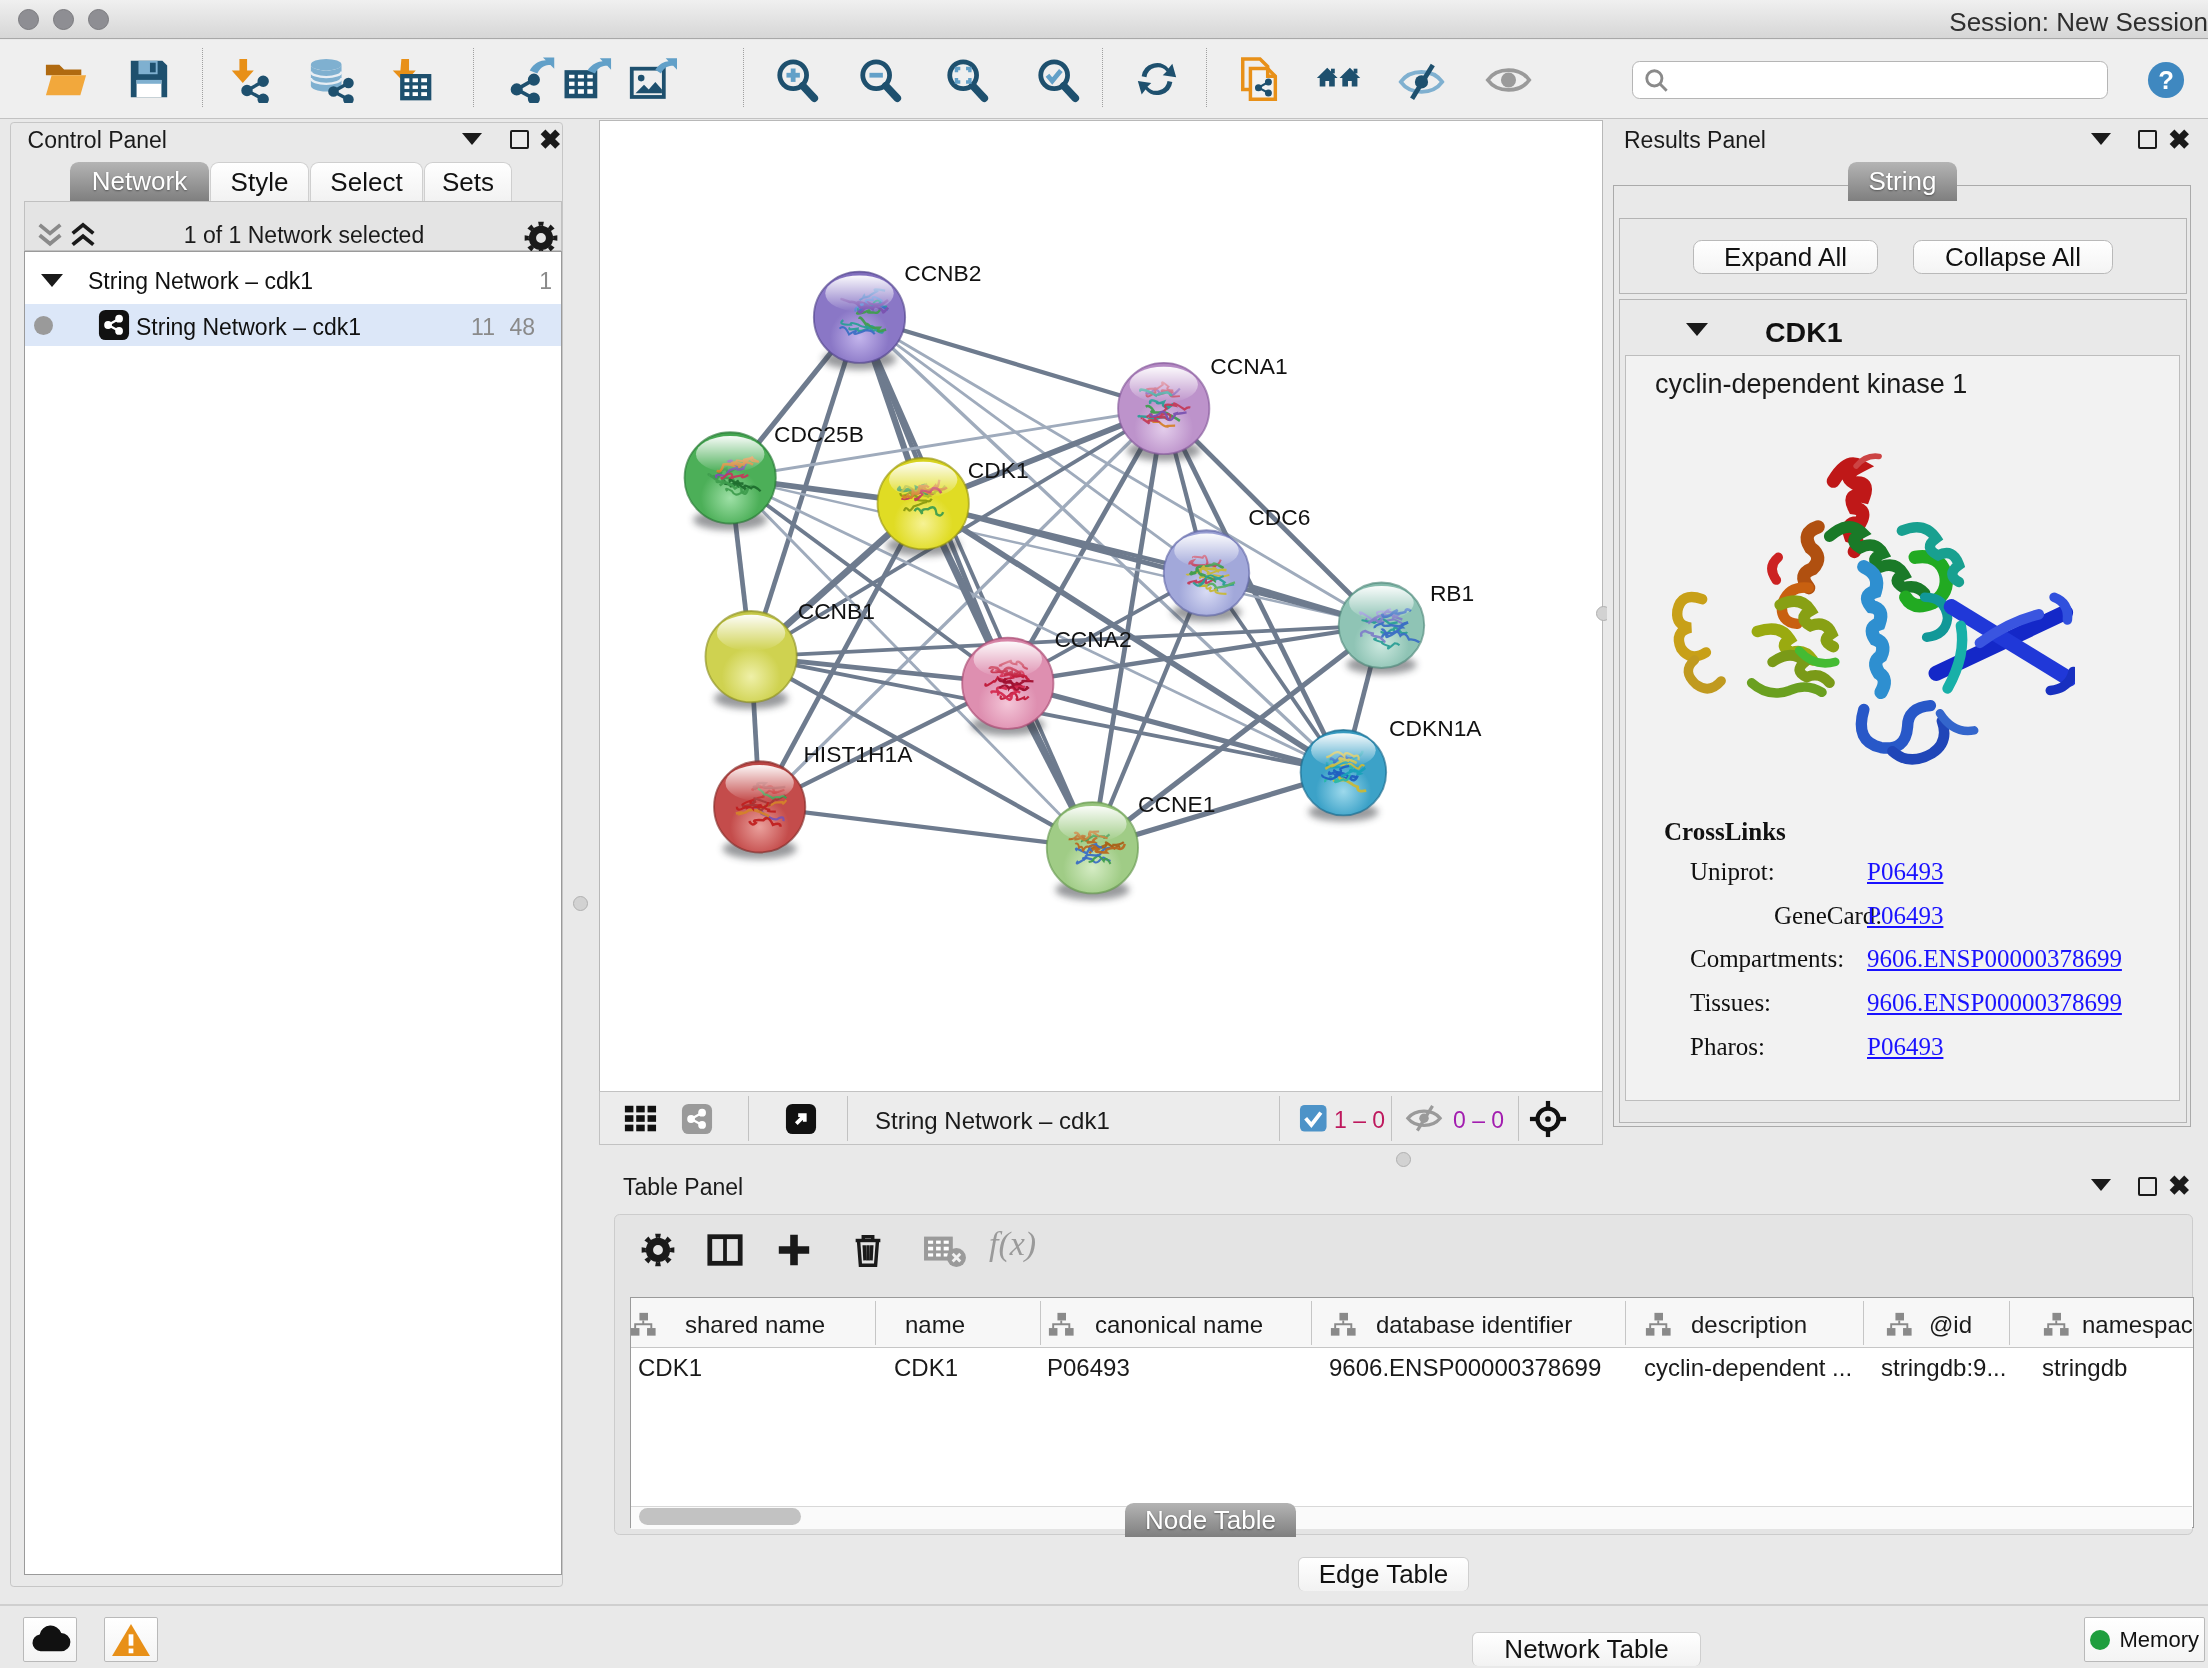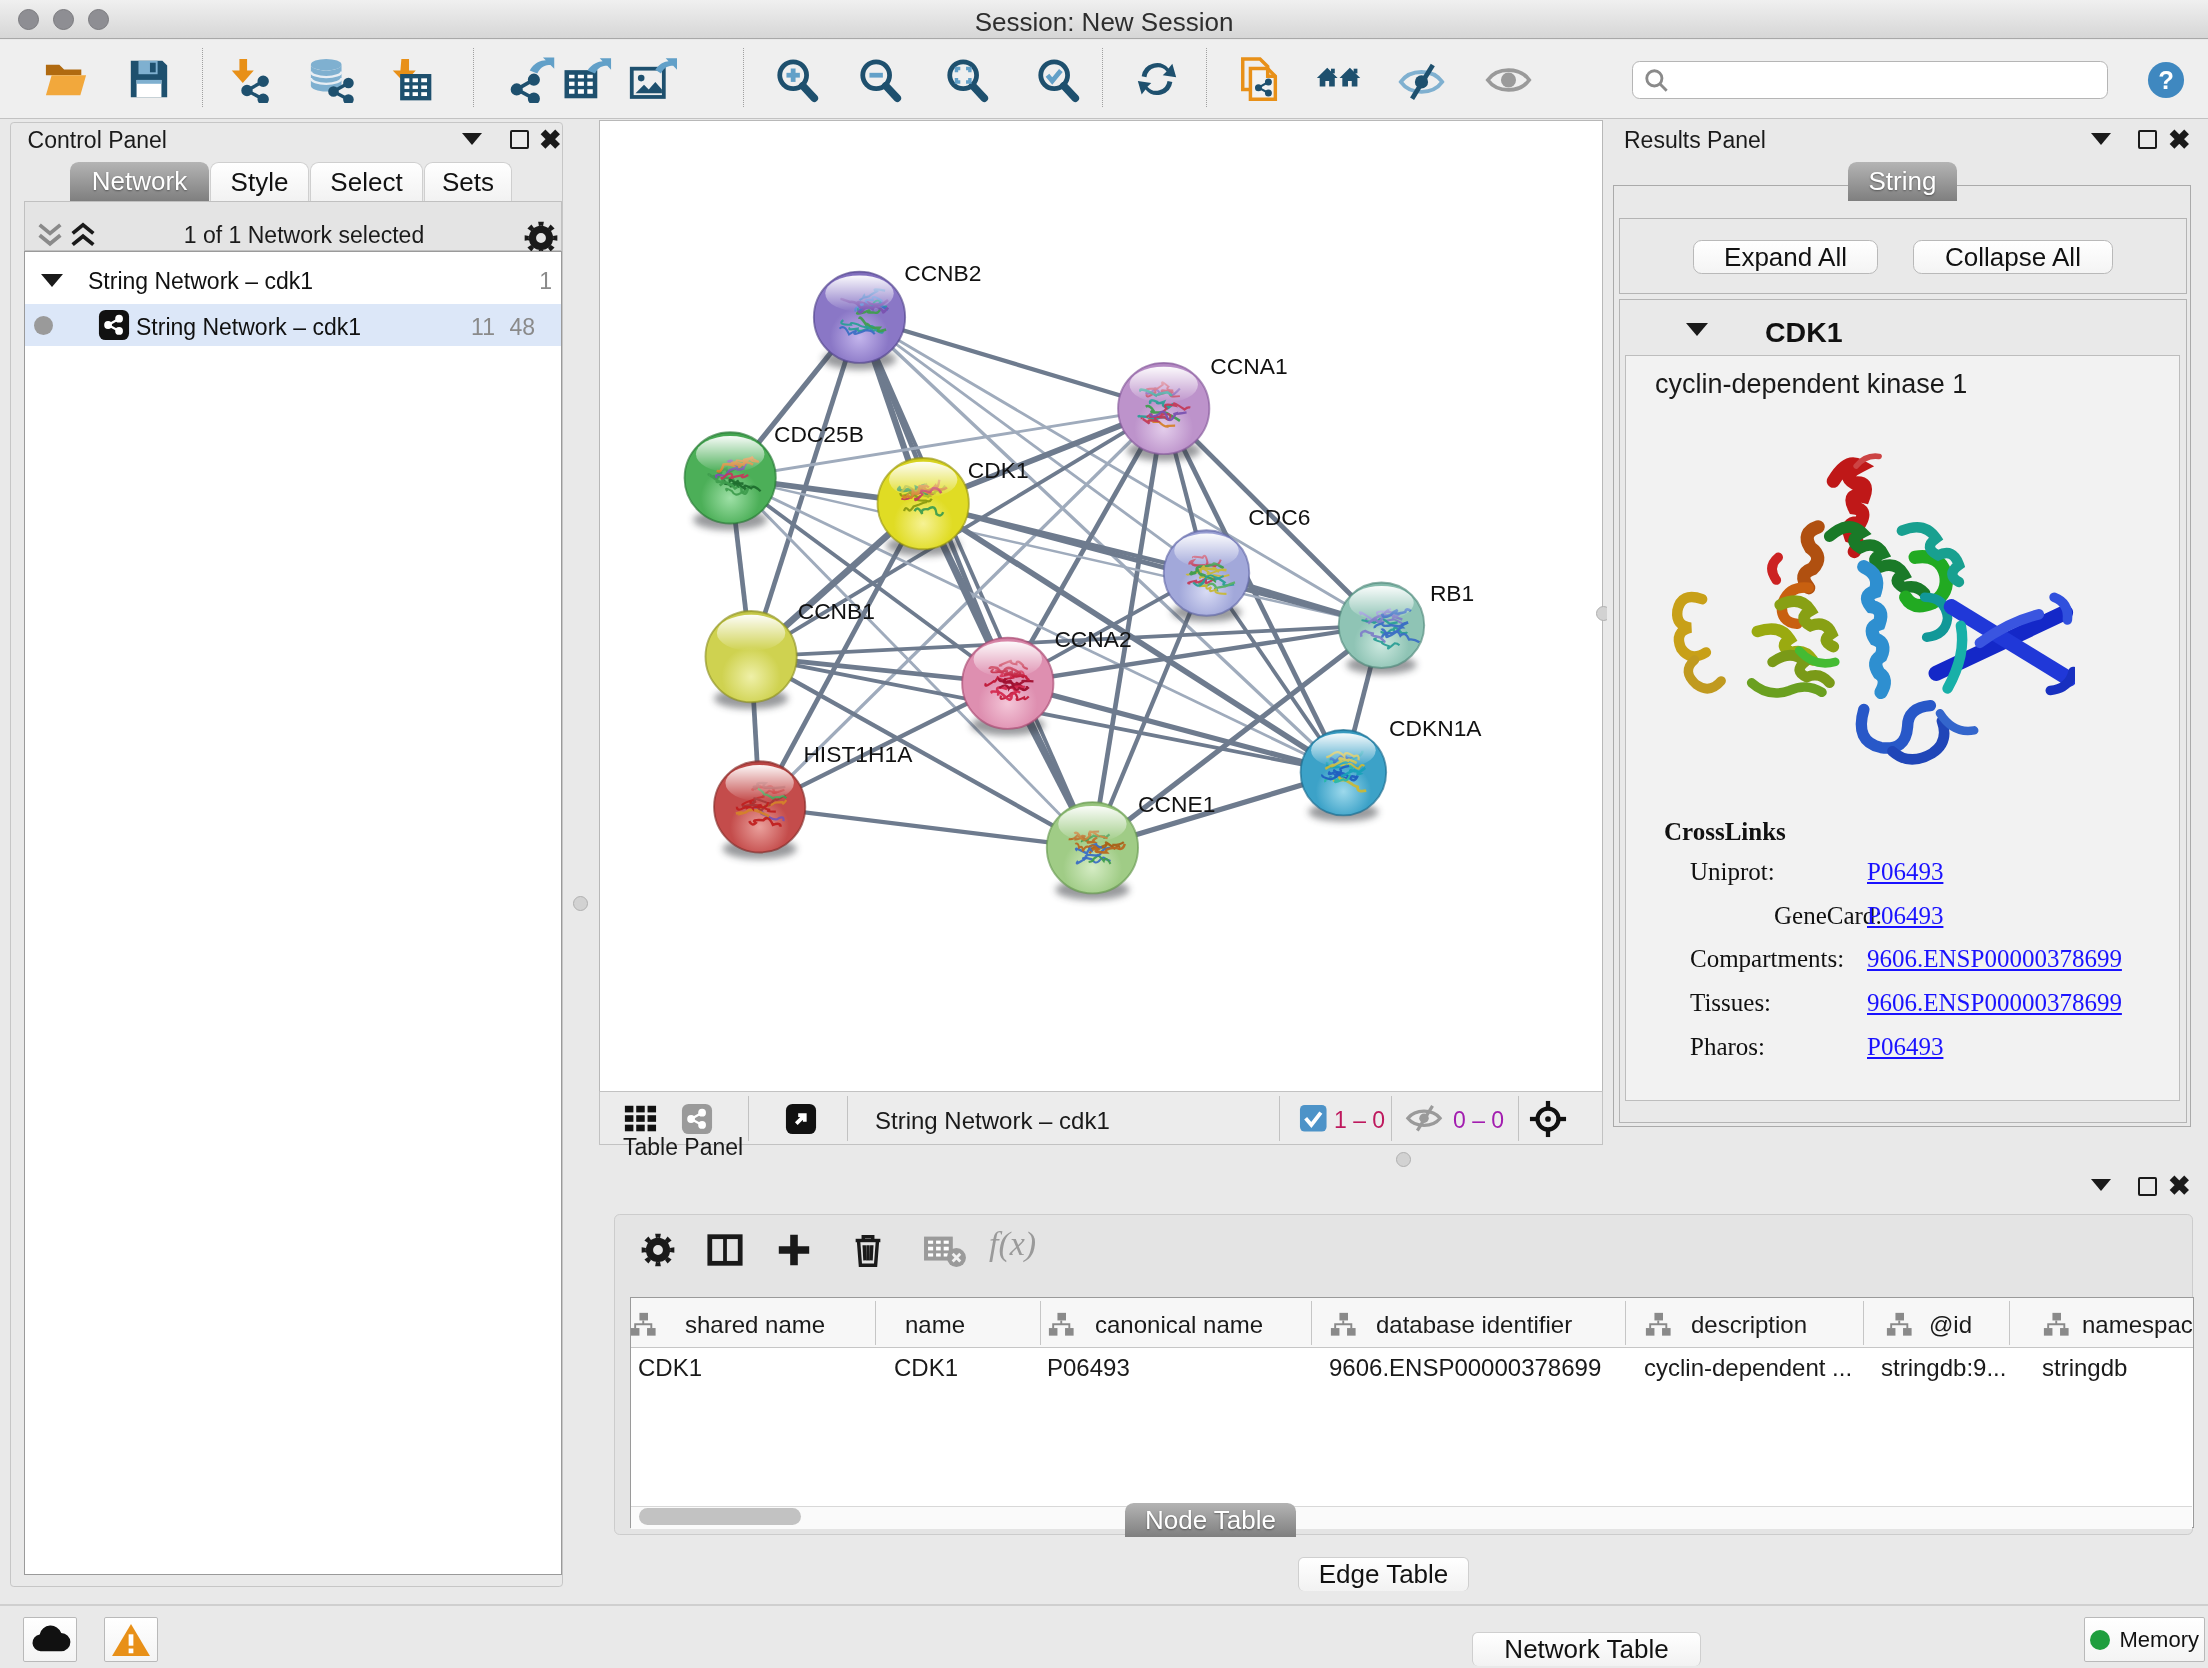--- a/index.html
+++ b/index.html
@@ -5,7 +5,7 @@
 .abs{position:absolute}
 .titlebar{left:0;top:0;width:2208px;height:39px;background:linear-gradient(#f0f0f0,#d6d6d6);border-bottom:1px solid #a8a8a8}
 .tl{width:21px;height:21px;border-radius:50%;background:#8e8e93;border:1px solid #7a7a7e;top:8.6px}
-.title{width:2208px;text-align:center;top:6.7px;font-size:26px;color:#2e2e2e}
+.title{width:2208px;text-align:right;top:6.7px;font-size:26px;color:#2e2e2e}
 .toolbar{left:0;top:40px;width:2208px;height:79px;background:#efefef;border-bottom:1px solid #c2c2c2}
 .sep{top:48px;height:59px;width:0;border-left:1.9px dotted #9f9f9f}
 .icon{display:flex;align-items:center;justify-content:center}

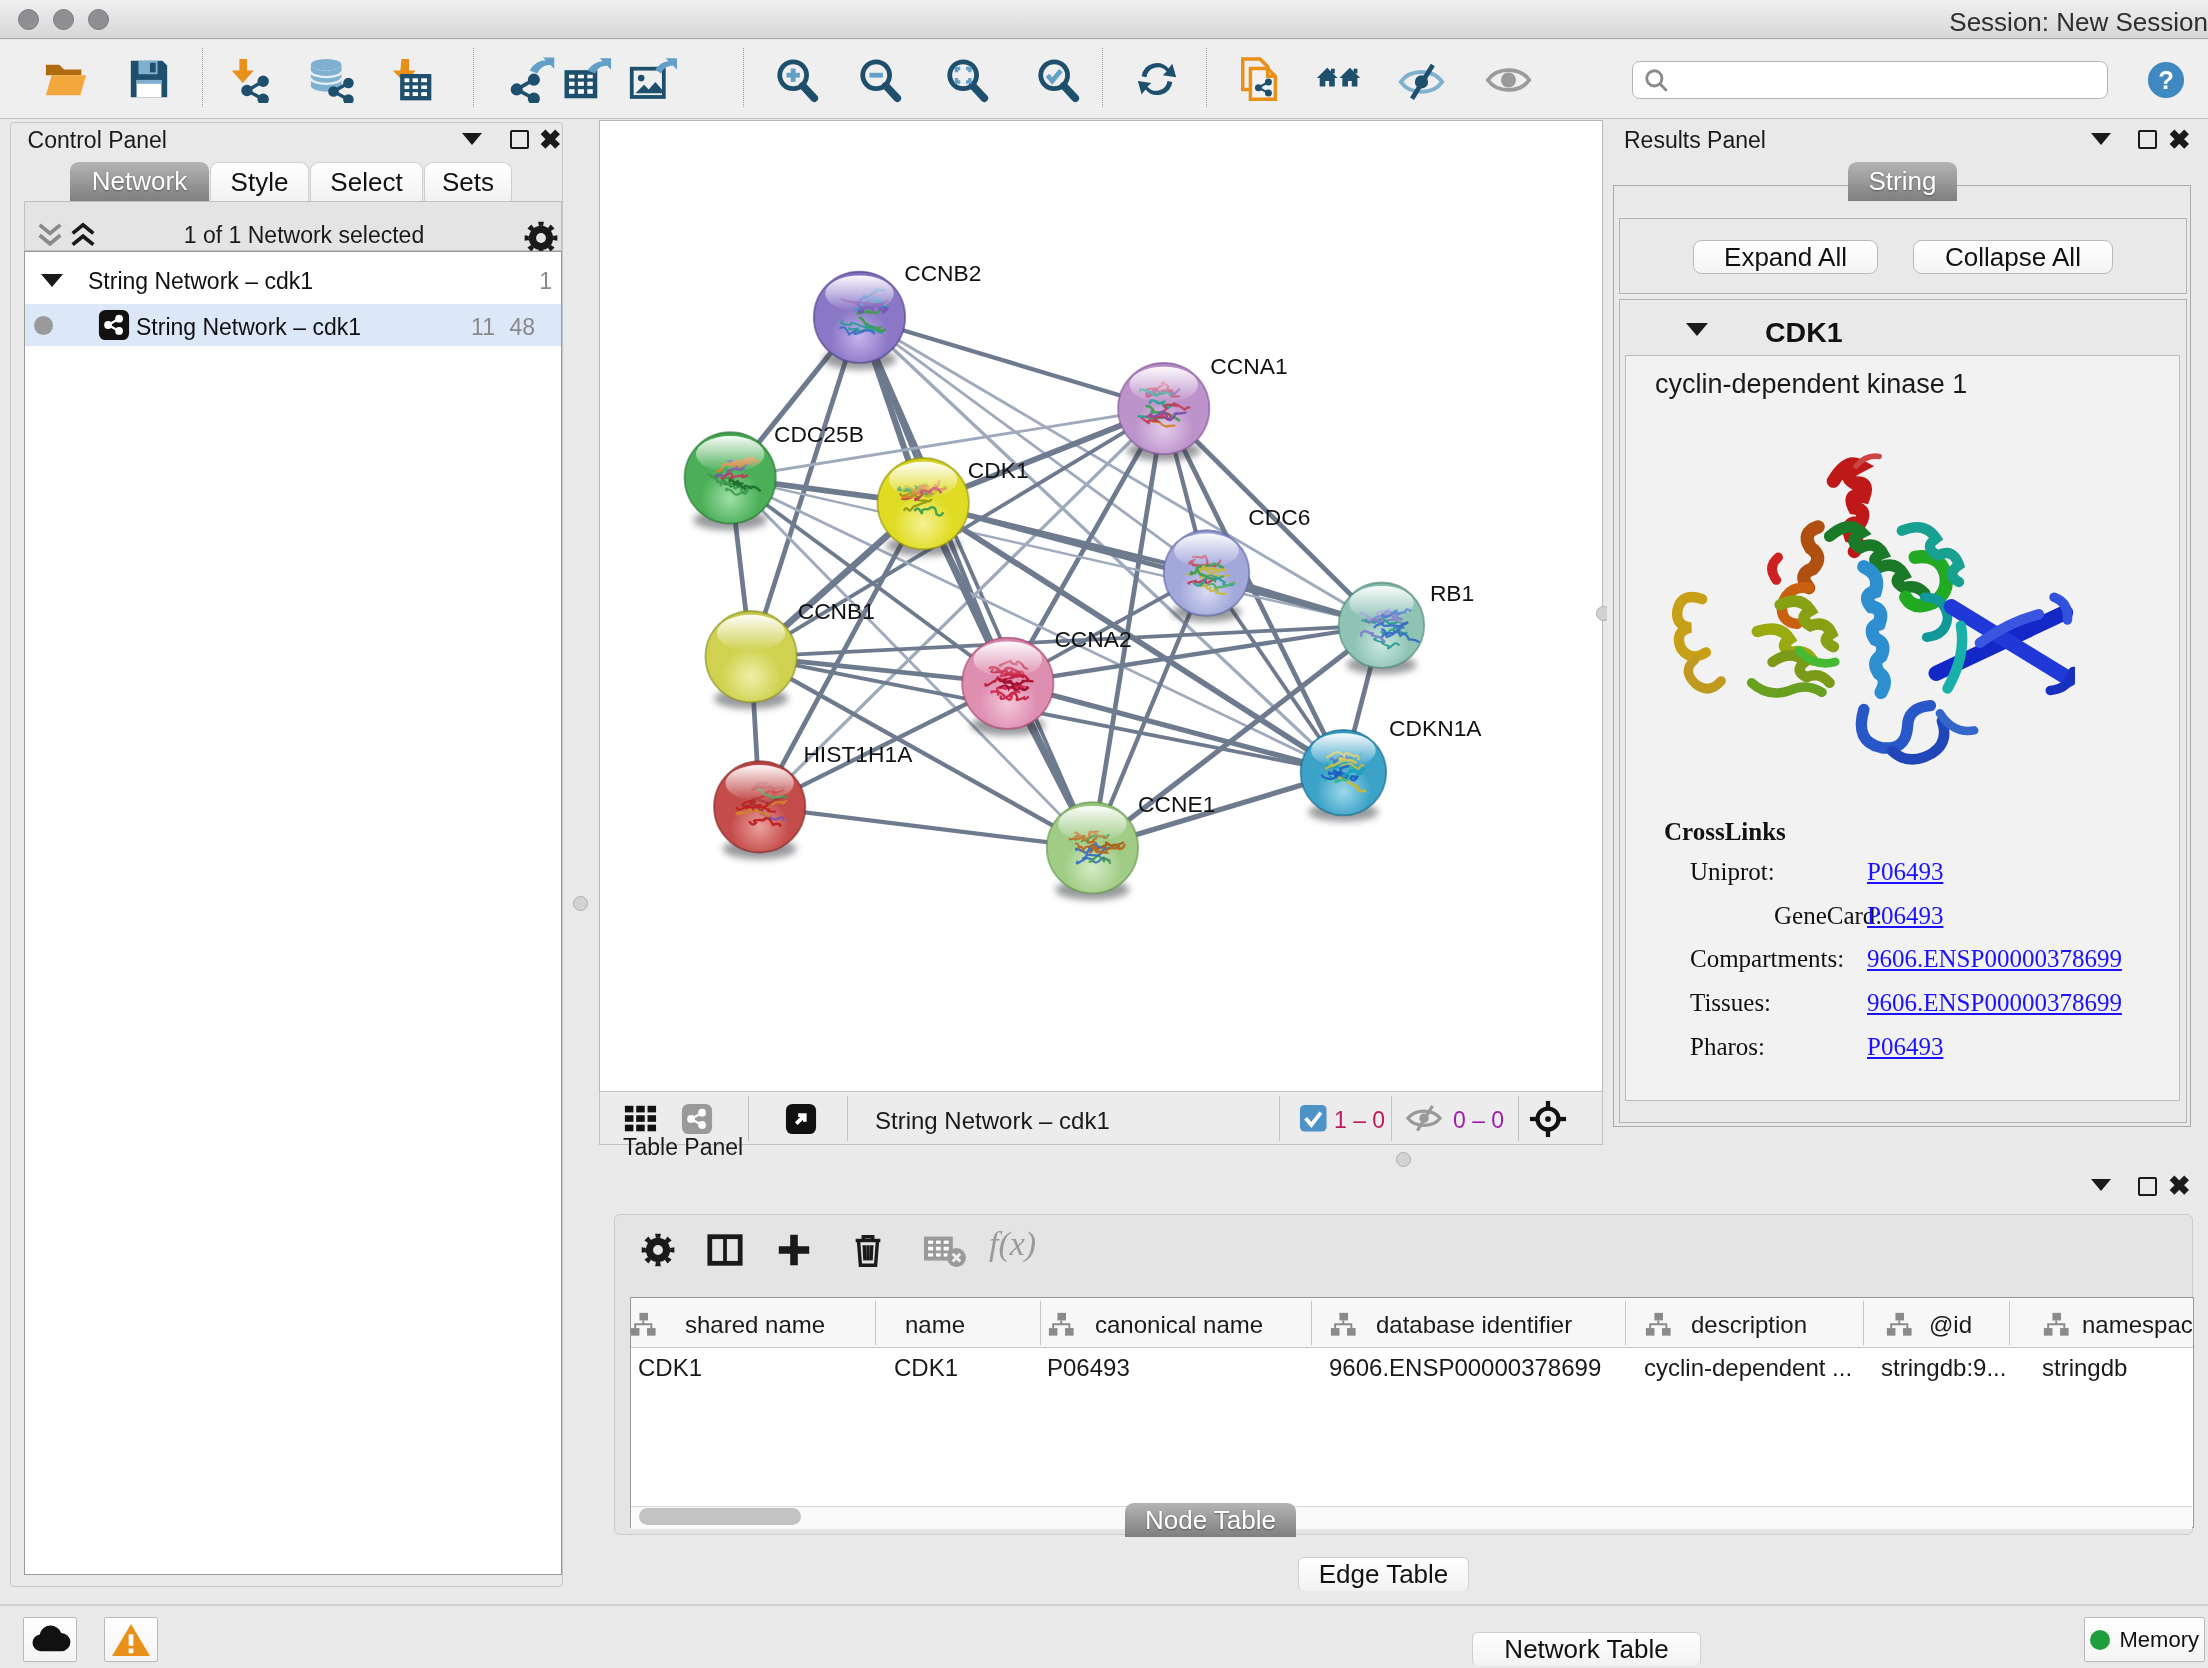--- a/index.html
+++ b/index.html
@@ -696,7 +696,7 @@
 <div class="abs" style="left:1867px;top:989px;font-family:'Liberation Serif',serif;font-size:25px;color:#111"><a class="lk">9606.ENSP00000378699</a></div>
 <div class="abs" style="left:1690px;top:1033px;font-family:'Liberation Serif',serif;font-size:25px;color:#111">Pharos:</div>
 <div class="abs" style="left:1867px;top:1033px;font-family:'Liberation Serif',serif;font-size:25px;color:#111"><a class="lk">P06493</a></div>
-<div class="abs panel-title" style="left:623px;top:1134px">Table Panel</div>
+<div class="abs panel-title" style="left:623px;top:1174px">Table Panel</div>
 <div class="abs ptri" style="left:2091px;top:1179px"></div>
 <div class="abs psq" style="left:2138px;top:1177px"></div>
 <div class="abs px" style="left:2168px;top:1177px">✖</div>

